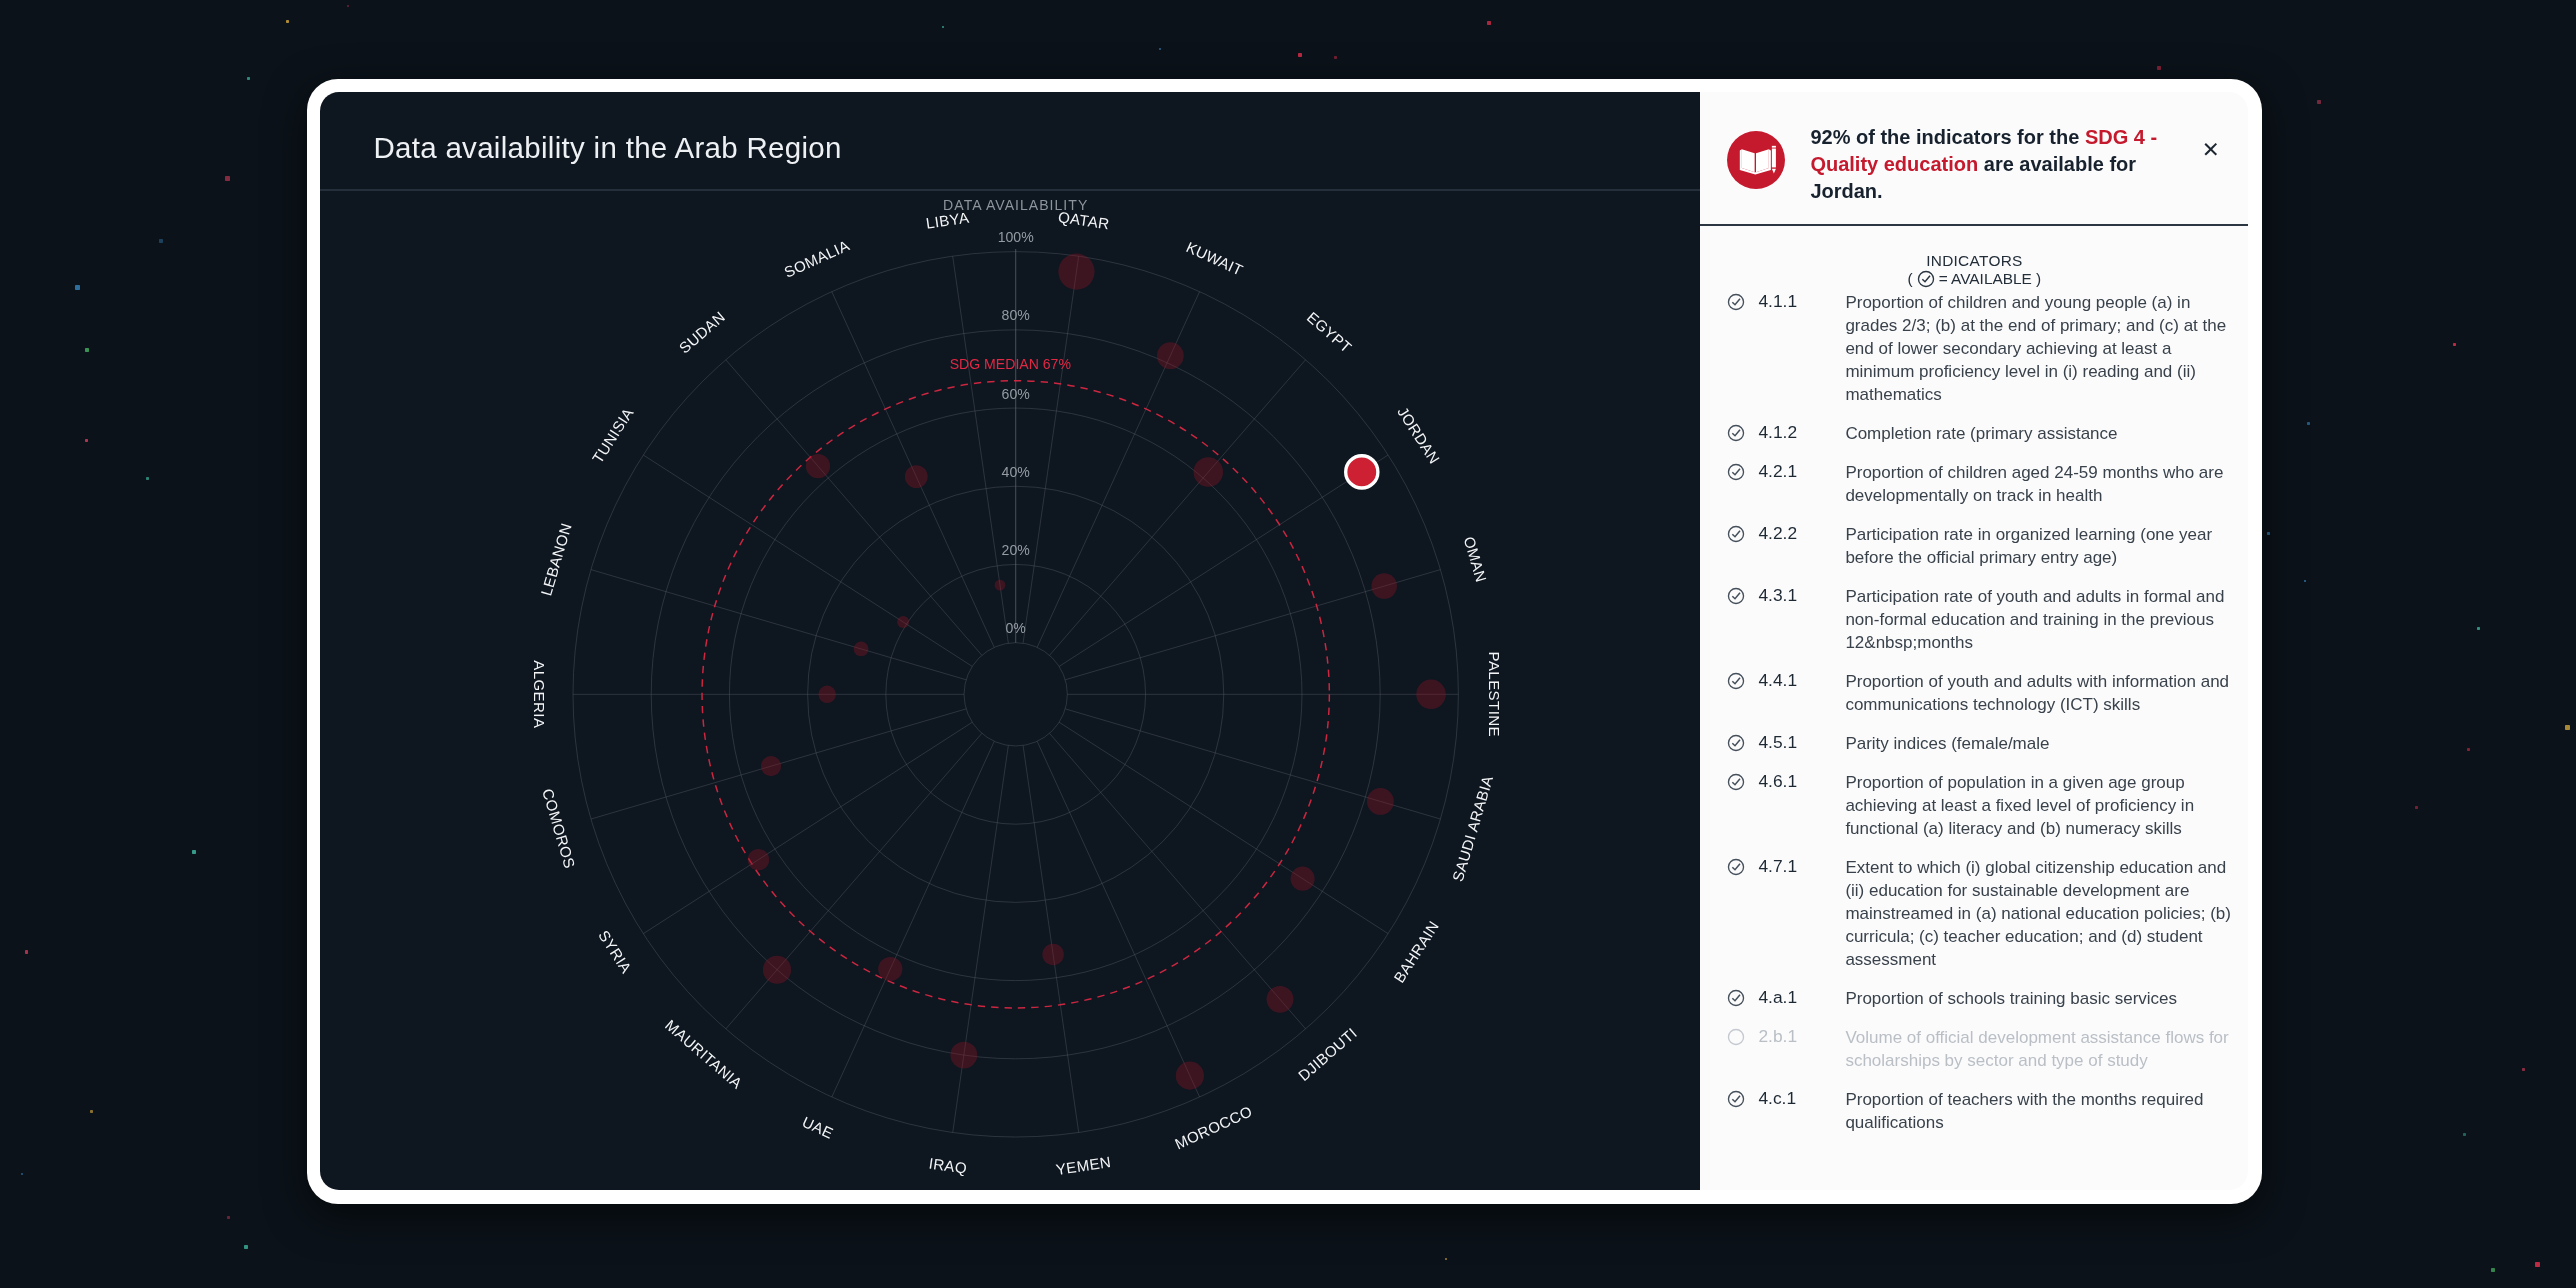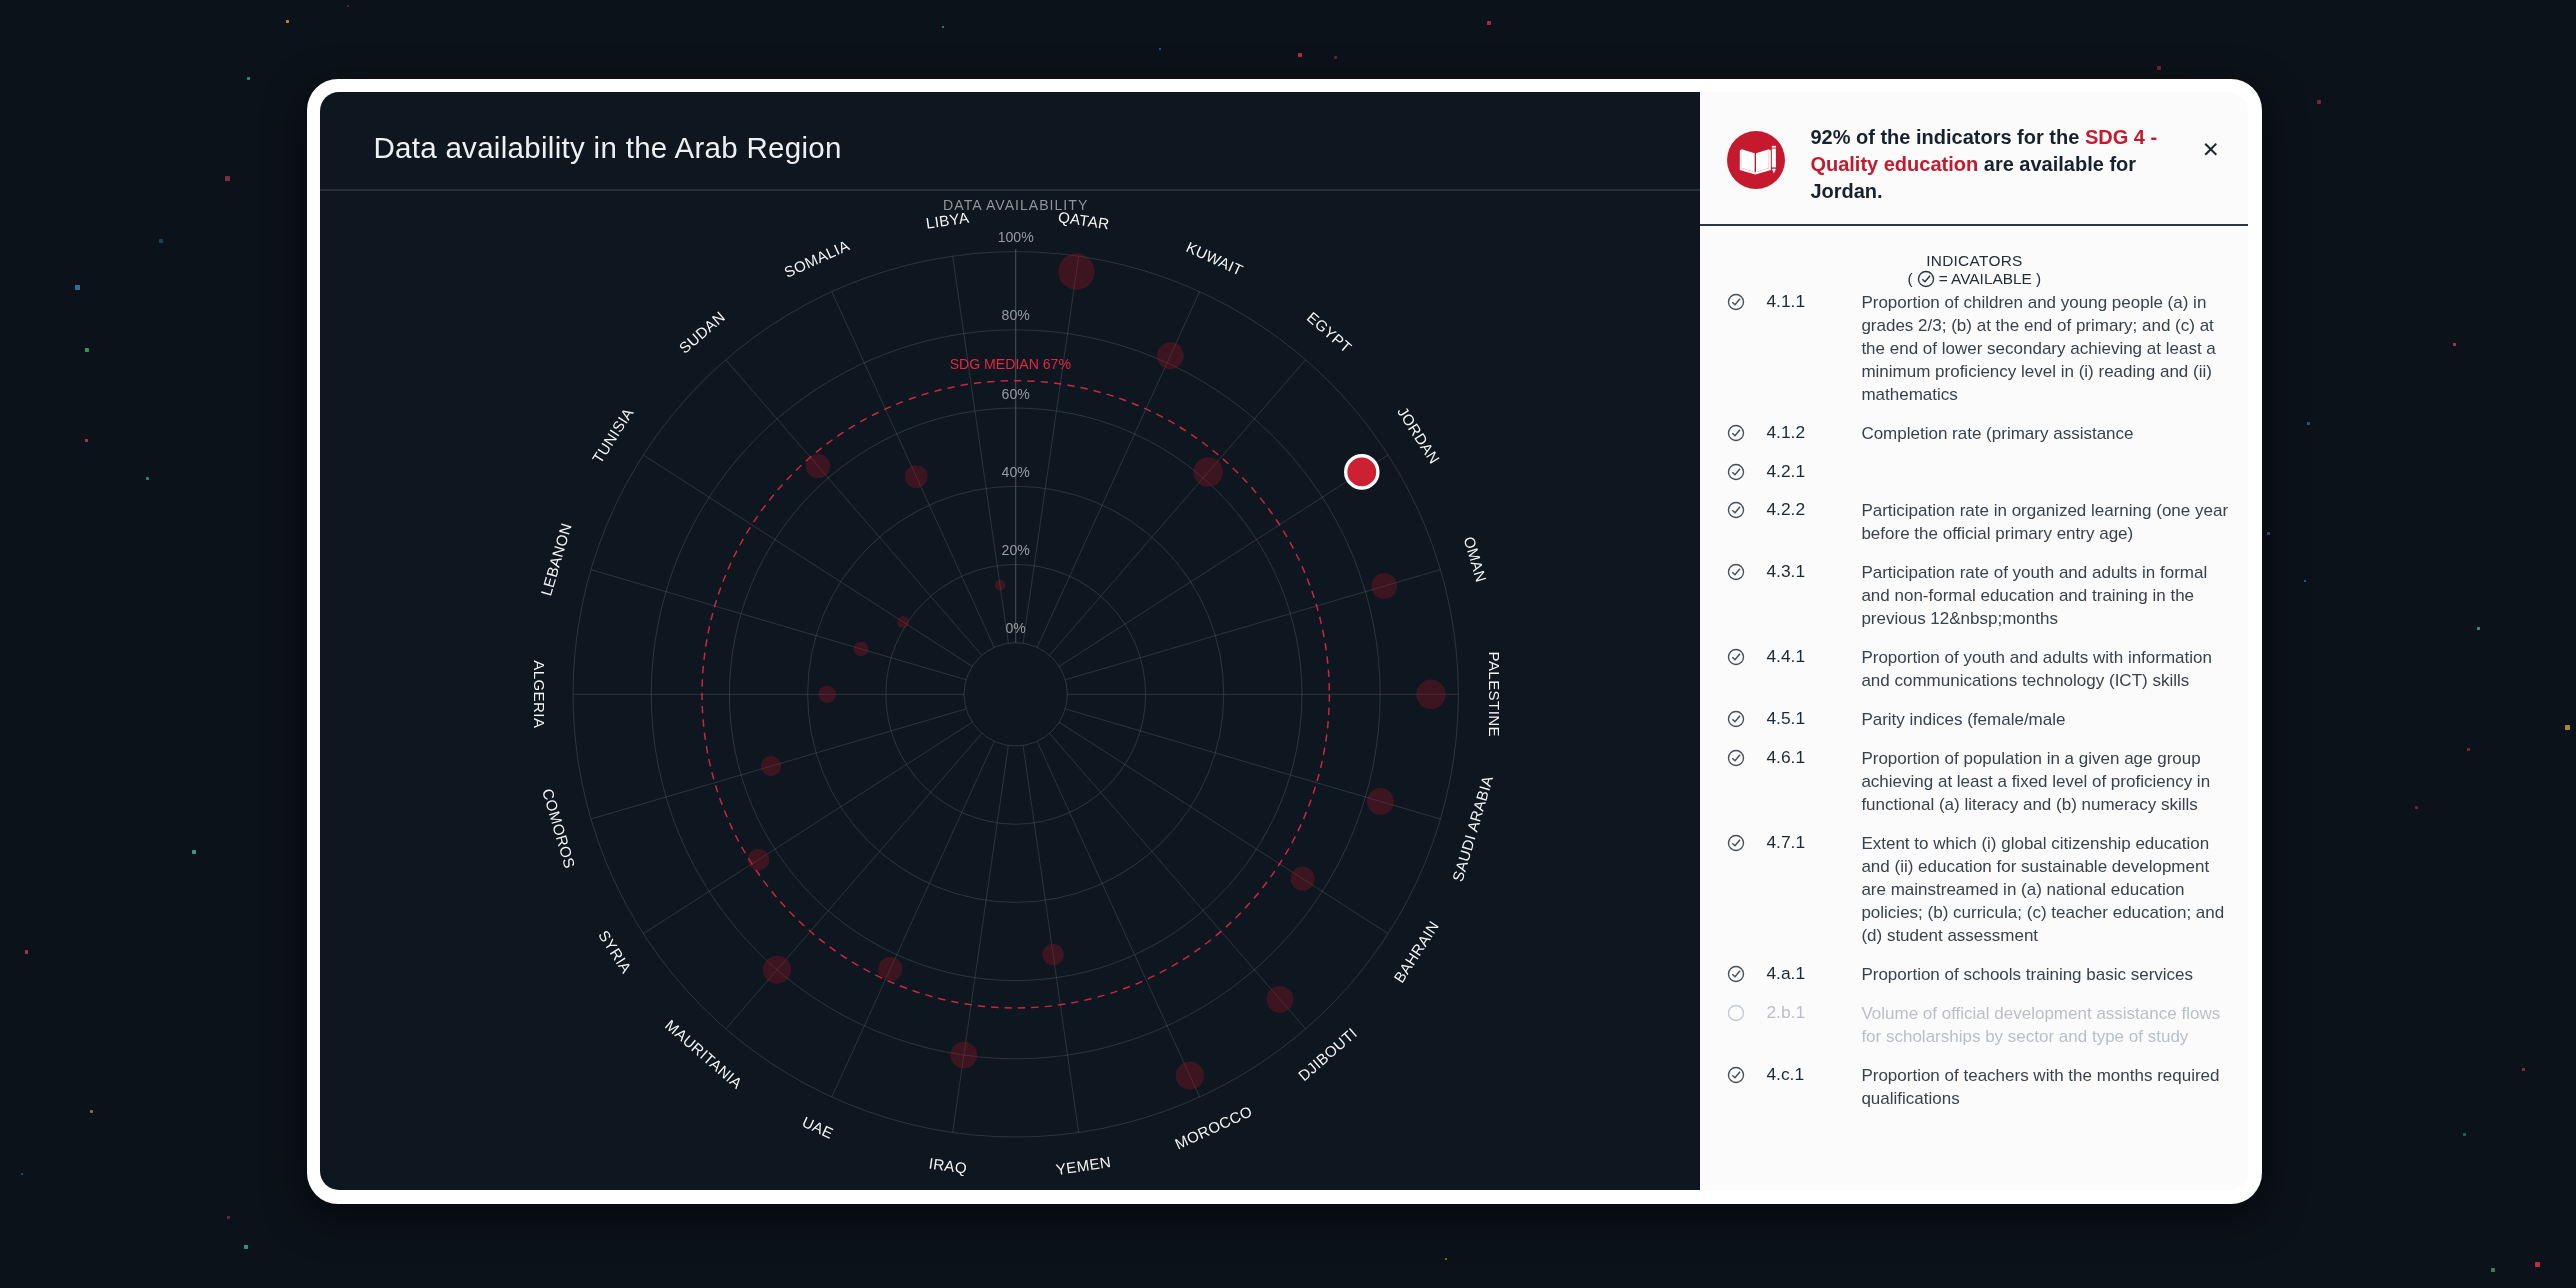--- a/index.html
+++ b/index.html
@@ -32,7 +32,7 @@
   #ind-title{font-size:15.4px;color:#232e39;letter-spacing:0.3px;}
   #ind-legend{font-size:15.4px;color:#232e39;display:flex;align-items:center;gap:4px;}
   #ind-list{position:absolute;left:27px;right:17.4px;top:199px;bottom:5.4px;}
-  .ind-row{display:grid;grid-template-columns:23px 79px 1fr;column-gap:16px;
+  .ind-row{display:grid;grid-template-columns:23px 79px 1fr;column-gap:8px;
     margin-bottom:16px;}
   .ind-icon{padding-top:2px;}
   .ind-num{font-size:17.4px;color:#1d2833;}

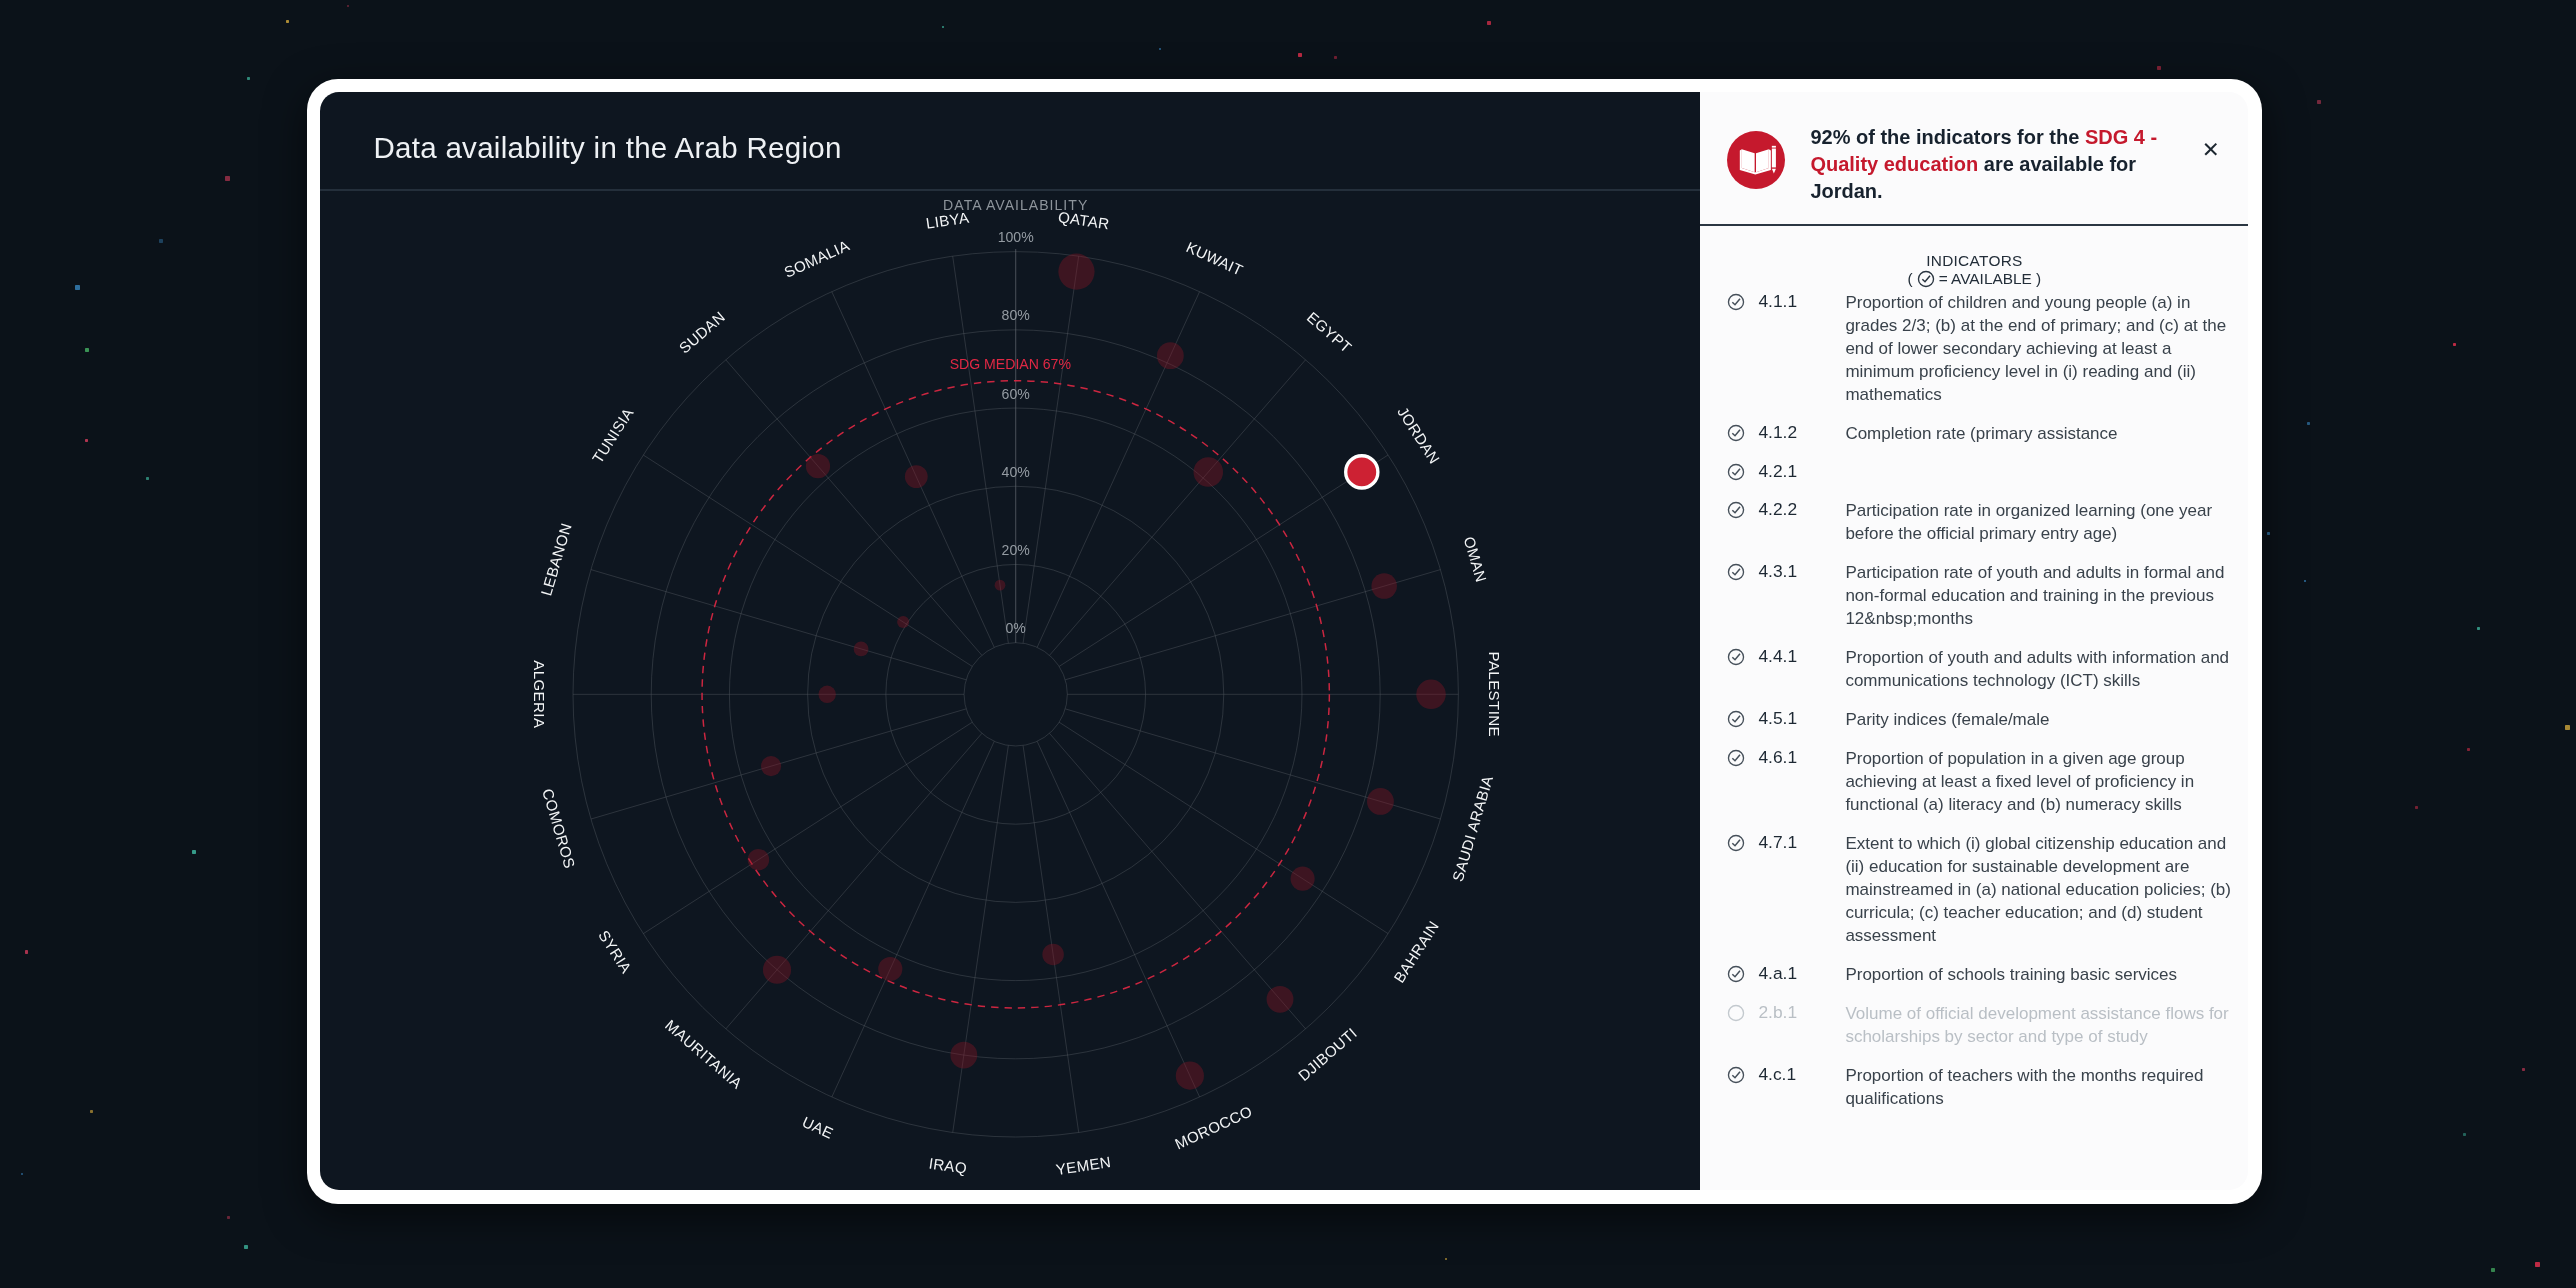--- a/index.html
+++ b/index.html
@@ -294,6 +294,7 @@
                 <path d="M8 13.8 L12 17.6 L19.5 8.8" fill="none" stroke="#454f59" stroke-width="2.3"></path>
               </svg></span>
             <span class="ind-num">4.2.1</span>
+            <span class="ind-text">Proportion of children aged 24-59 months who are developmentally on track in health</span>
           </div>
           <div class="ind-row">
             <span class="ind-icon"><svg width="18" height="18" viewBox="0 0 27 27">

